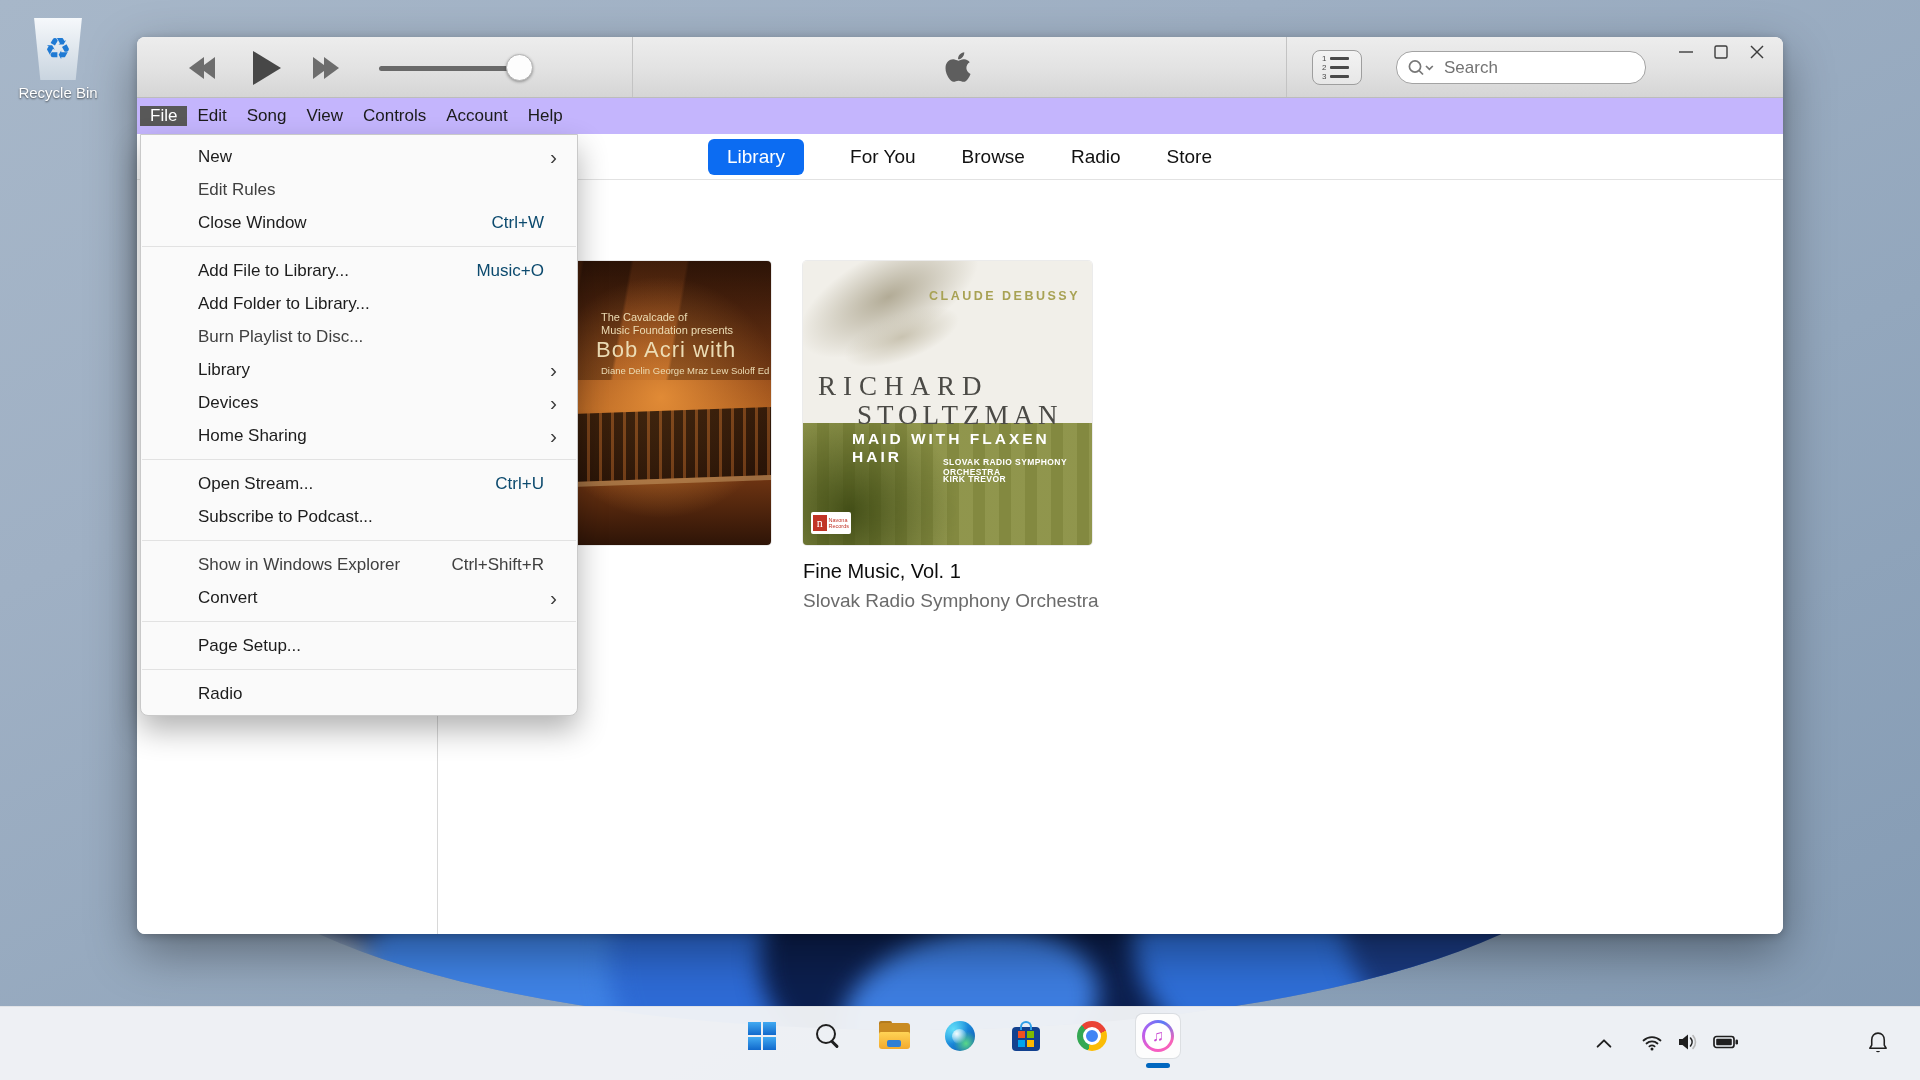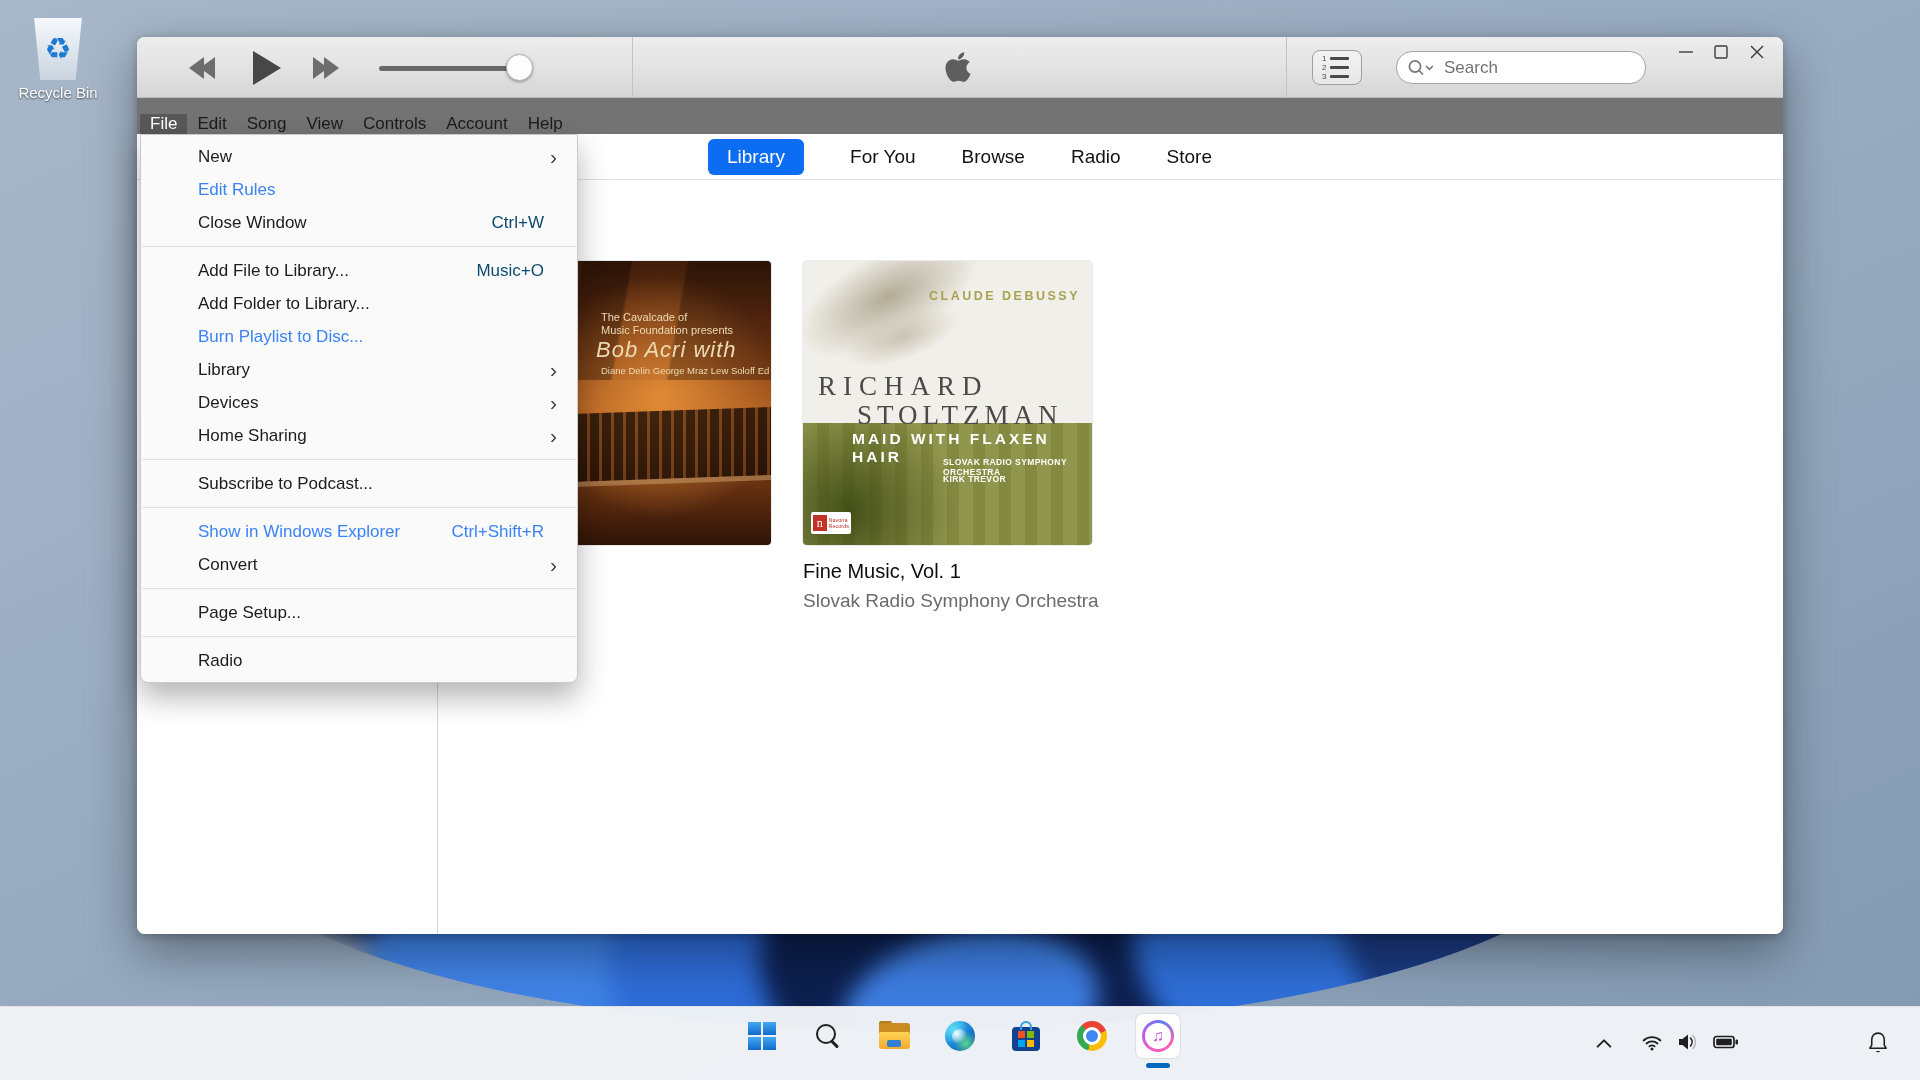--- a/index.html
+++ b/index.html
@@ -79,7 +79,7 @@
 
   
   .menubar { position:absolute; left:0; top:61px; right:0; height:36px;
-    background:#737373; display:flex; align-items:flex-end; padding-left:3px;
+    background:#c4b5fd; display:flex; align-items:center; padding-left:3px;
     font-size:17px; color:#1b1b1b; }
   .mb-item { display:flex; align-items:center; padding:0 10px; }
   .mb-item.active { background:#585858; color:#fff; }

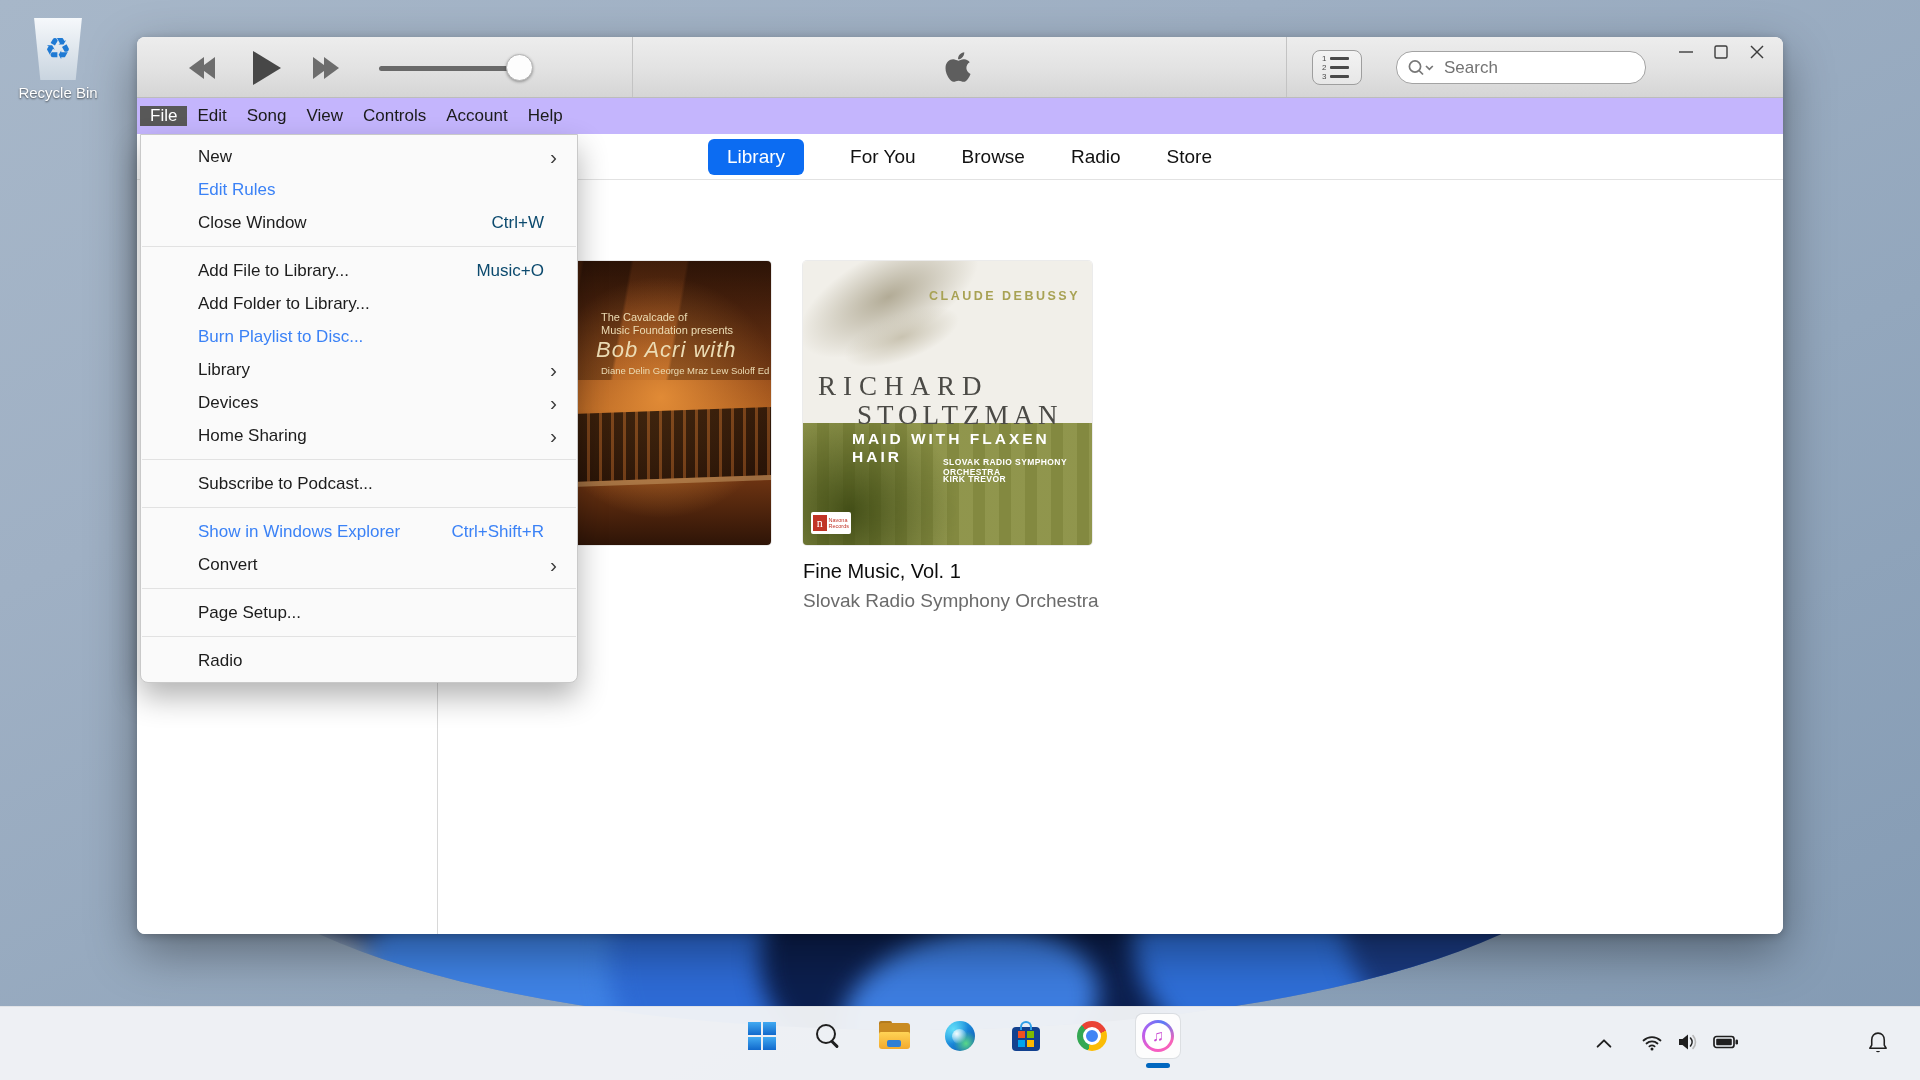--- a/index.html
+++ b/index.html
@@ -158,7 +158,7 @@
     font-size:17px; color:#1c1c1c; }
   .fm-row .sc { margin-left:auto; color:#0c4a6e; margin-right:13px; }
   .fm-row .sub { margin-left:auto; font-size:21px; color:#3d3d3d; line-height:1; }
-  .fm-row.disabled, .fm-row.disabled .sc { color:#3b82f6; }
+  .fm-row.disabled, .fm-row.disabled .sc { color:#404040; }
   .fm-sep { height:1px; background:#e2e2e2; margin:7px 1px; }
 
   

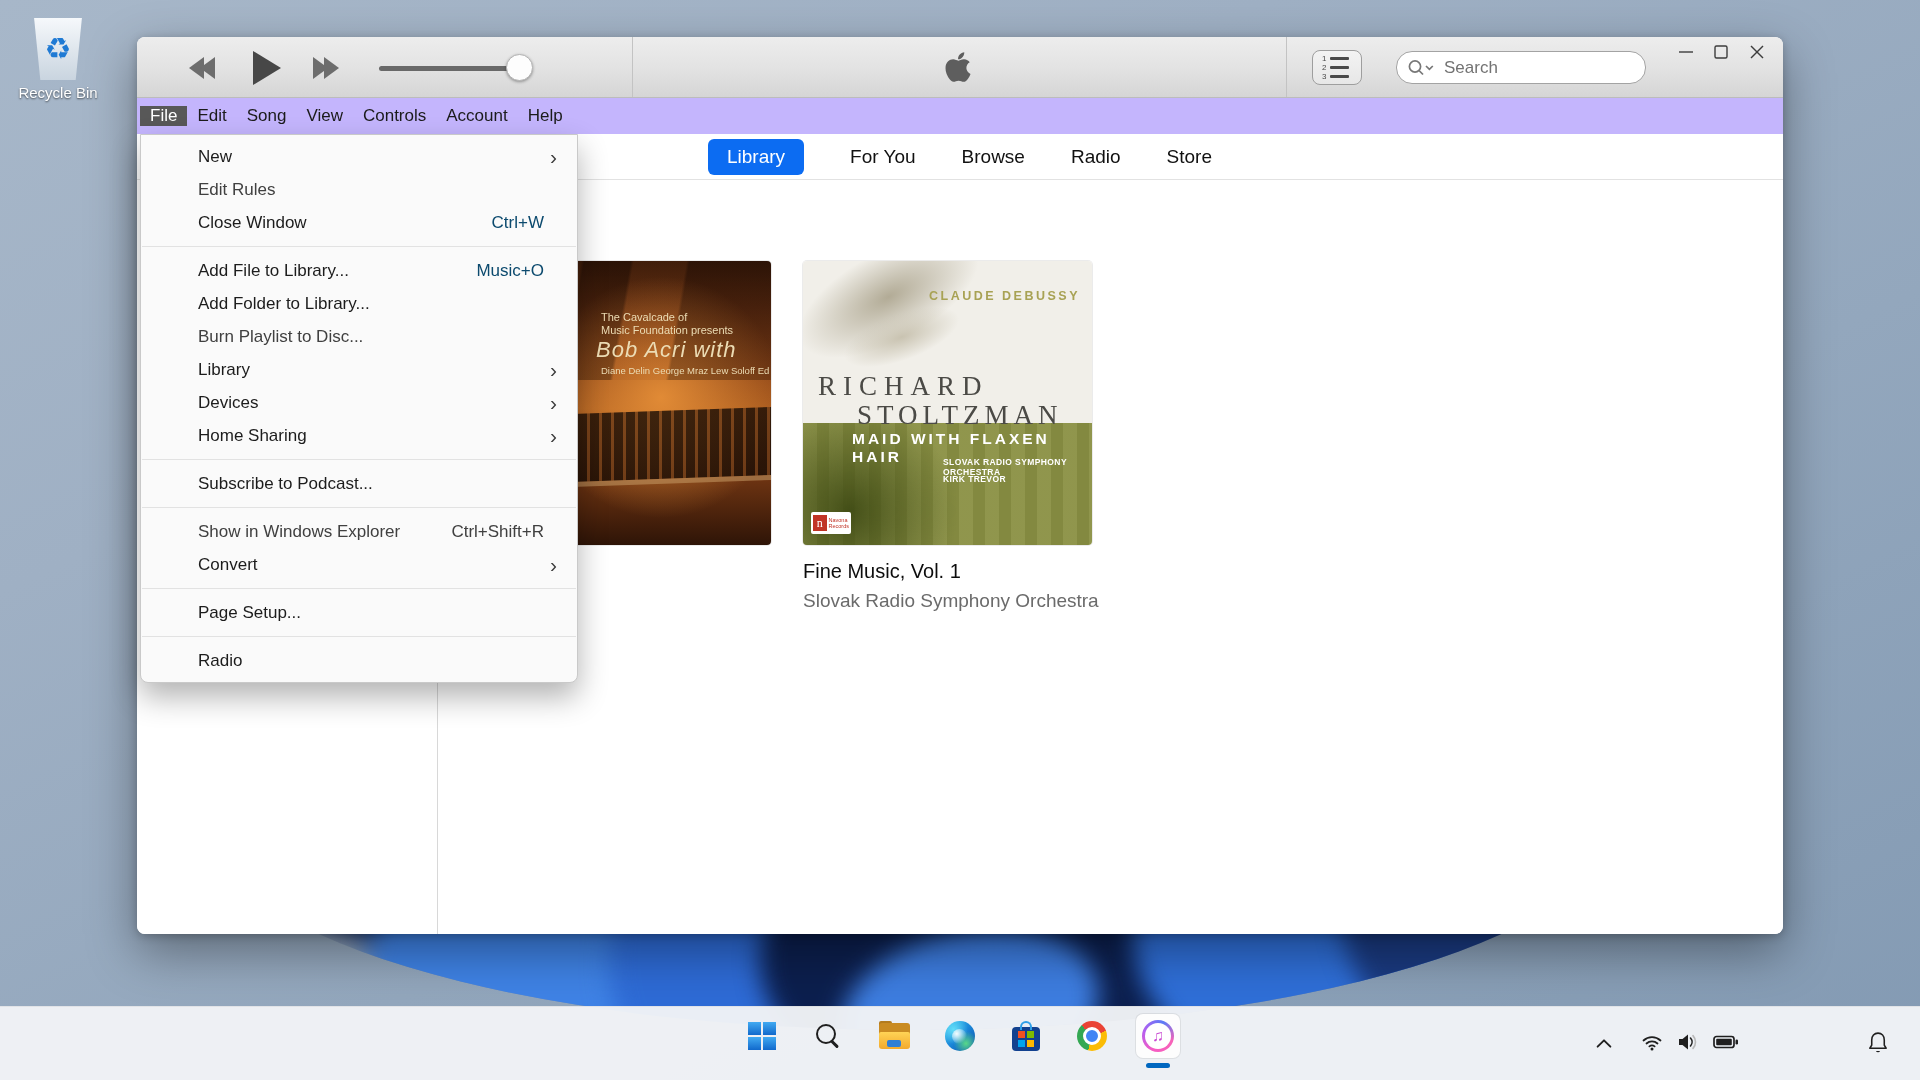--- a/index.html
+++ b/index.html
@@ -114,7 +114,7 @@
   .alb1 .keyfront { position:absolute; left:0; right:0; top:77%; height:5px; background:#c59a66; opacity:.55; transform:skewY(-2deg); }
   .alb1 .txt { position:absolute; color:#ecdcb4; }
   .t-presents { left:119px; top:50px; font-size:11px; line-height:13px; }
-  .t-bobacri { left:114px; top:76px; font-size:22px; letter-spacing:1px; color:#f4e6c0;font-style:italic; }
+  .t-bobacri { left:114px; top:76px; font-size:22px; letter-spacing:1px; color:#f4e6c0; }
   .t-sidemen { left:119px; top:104px; font-size:9.5px; white-space:nowrap; width:168px; }
 
   

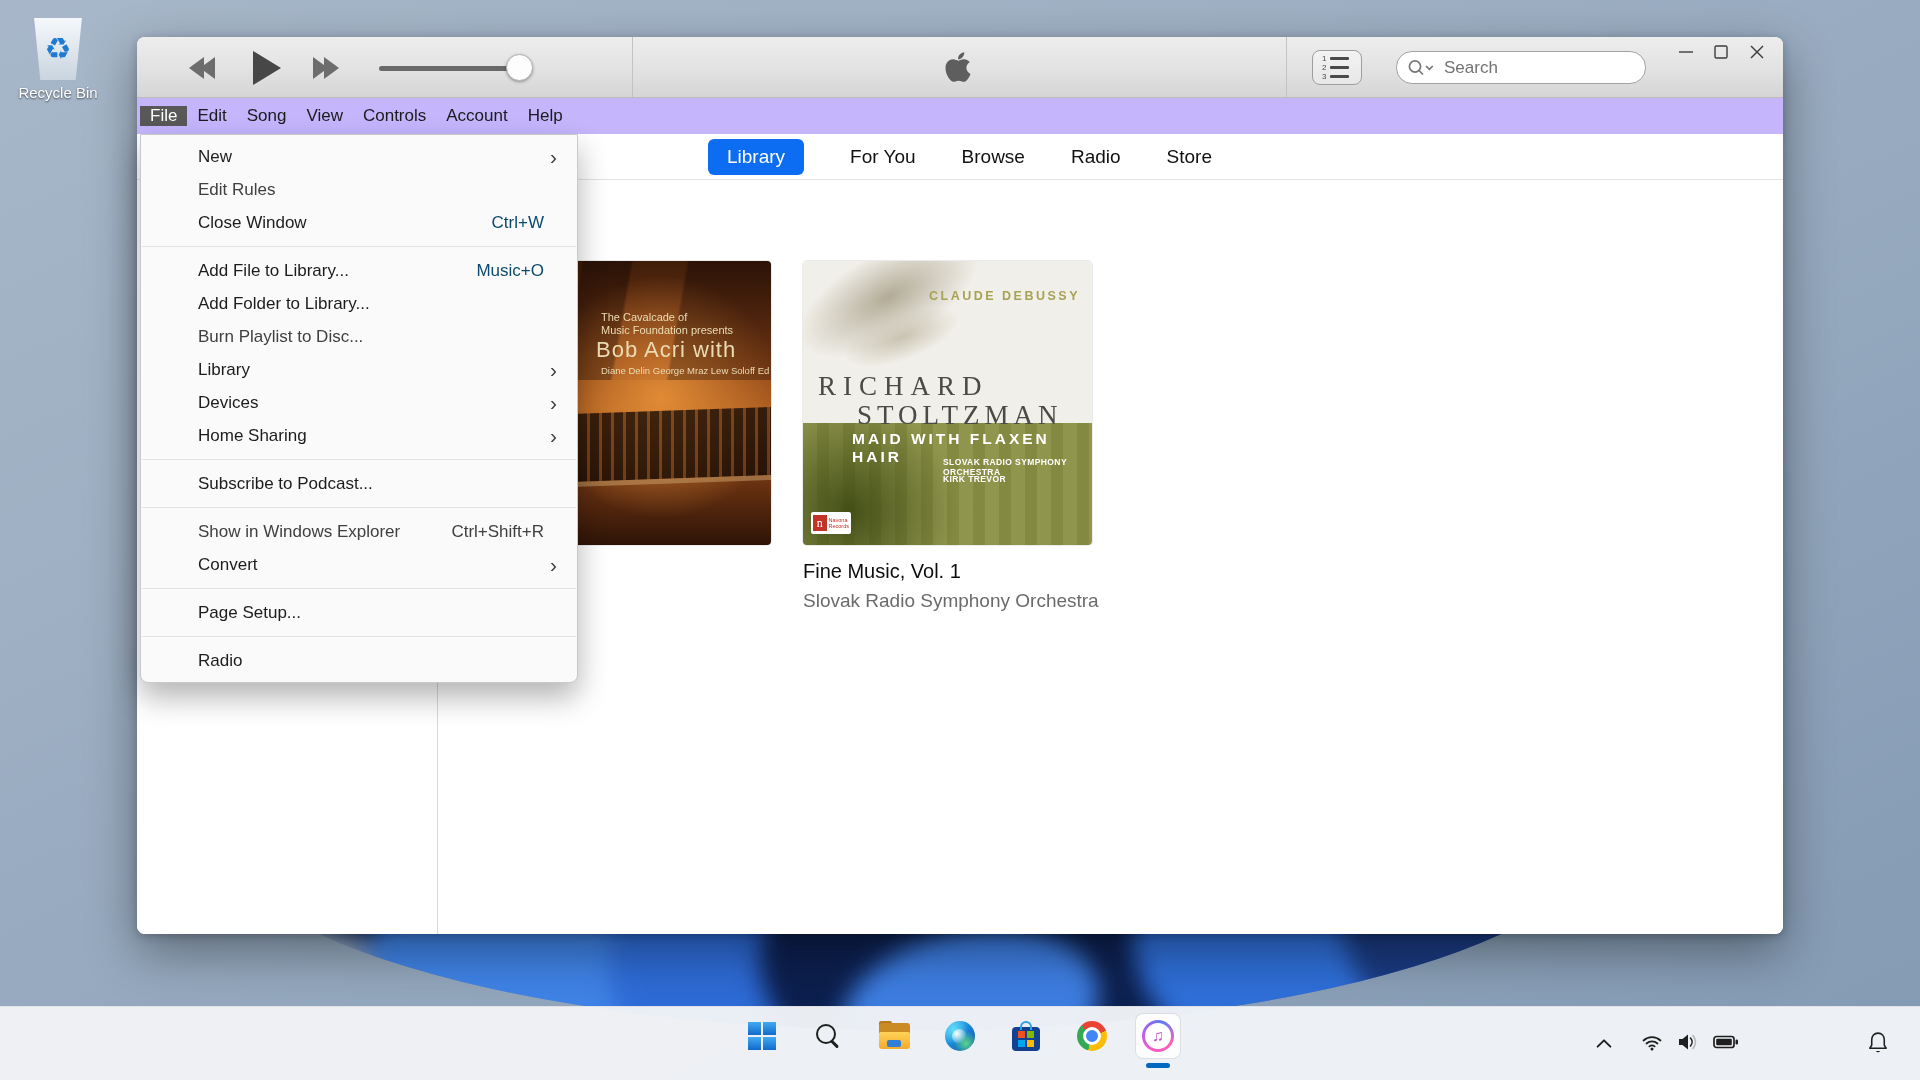--- a/index.html
+++ b/index.html
@@ -410,6 +410,10 @@
       </div>
       <div class="fm-sep"></div>
       <div class="fm-row">
+        <span class="lbl">Open Stream...</span>
+        <span class="sc">Ctrl+U</span>
+      </div>
+      <div class="fm-row">
         <span class="lbl">Subscribe to Podcast...</span>
       </div>
       <div class="fm-sep"></div>

